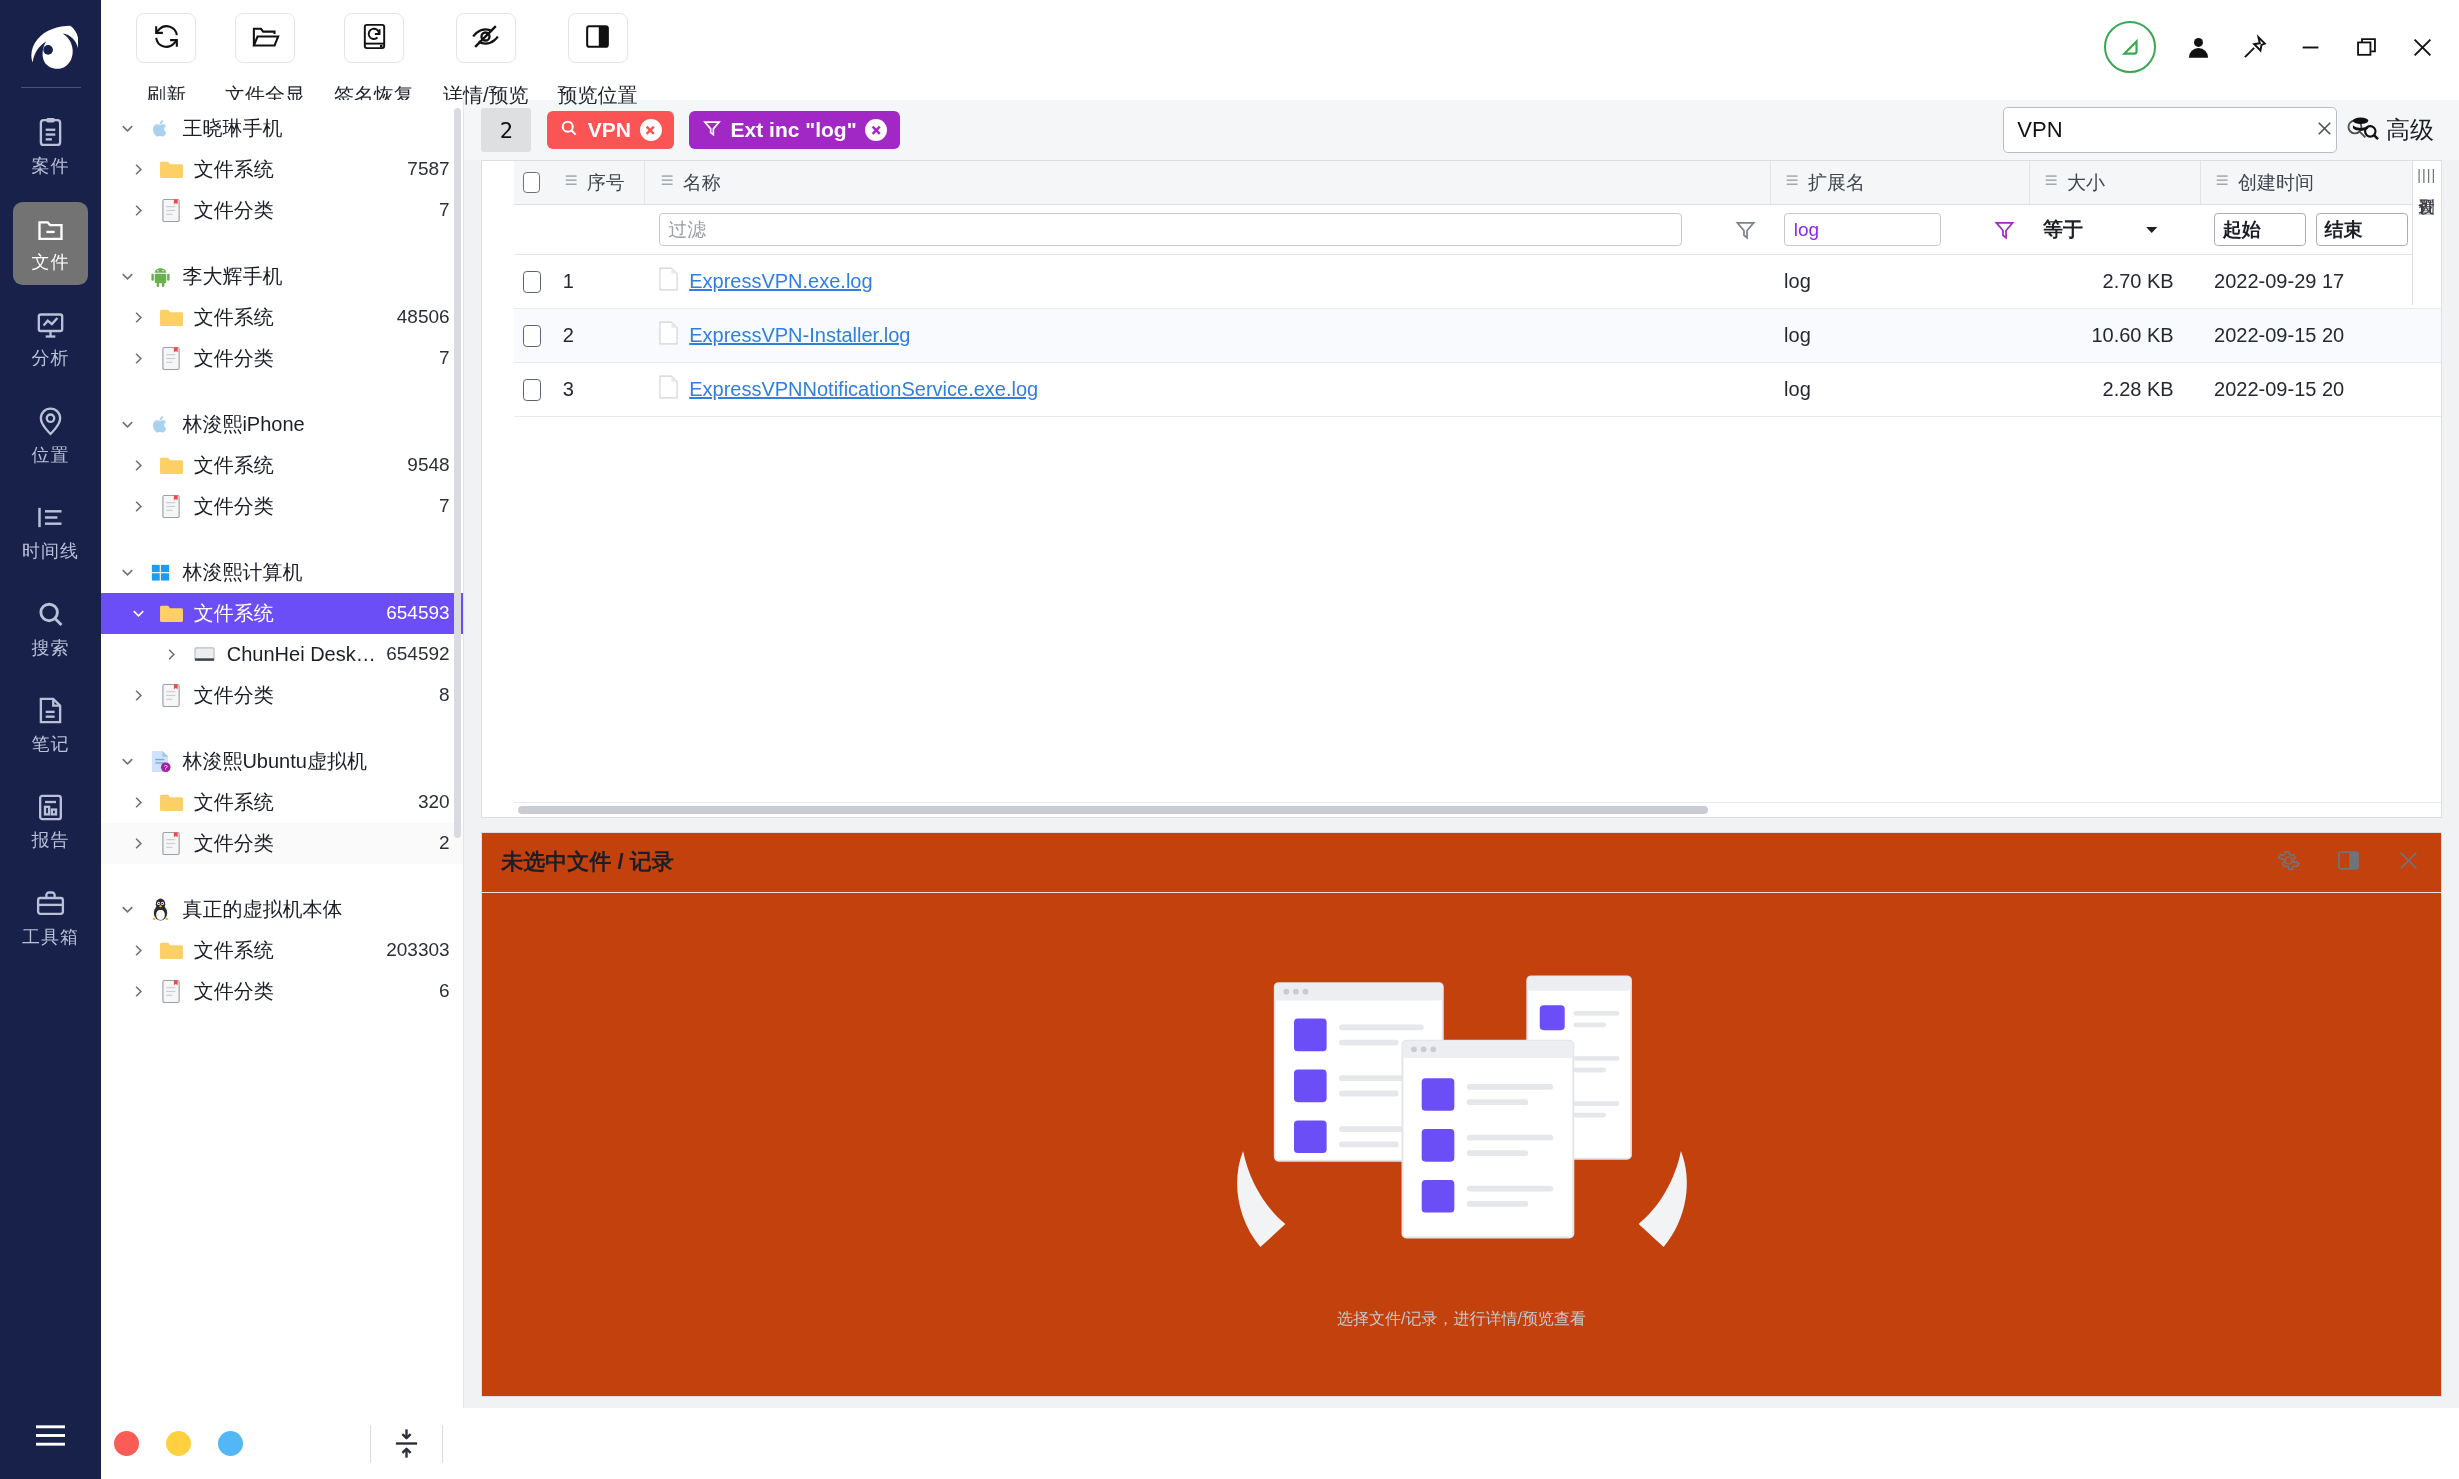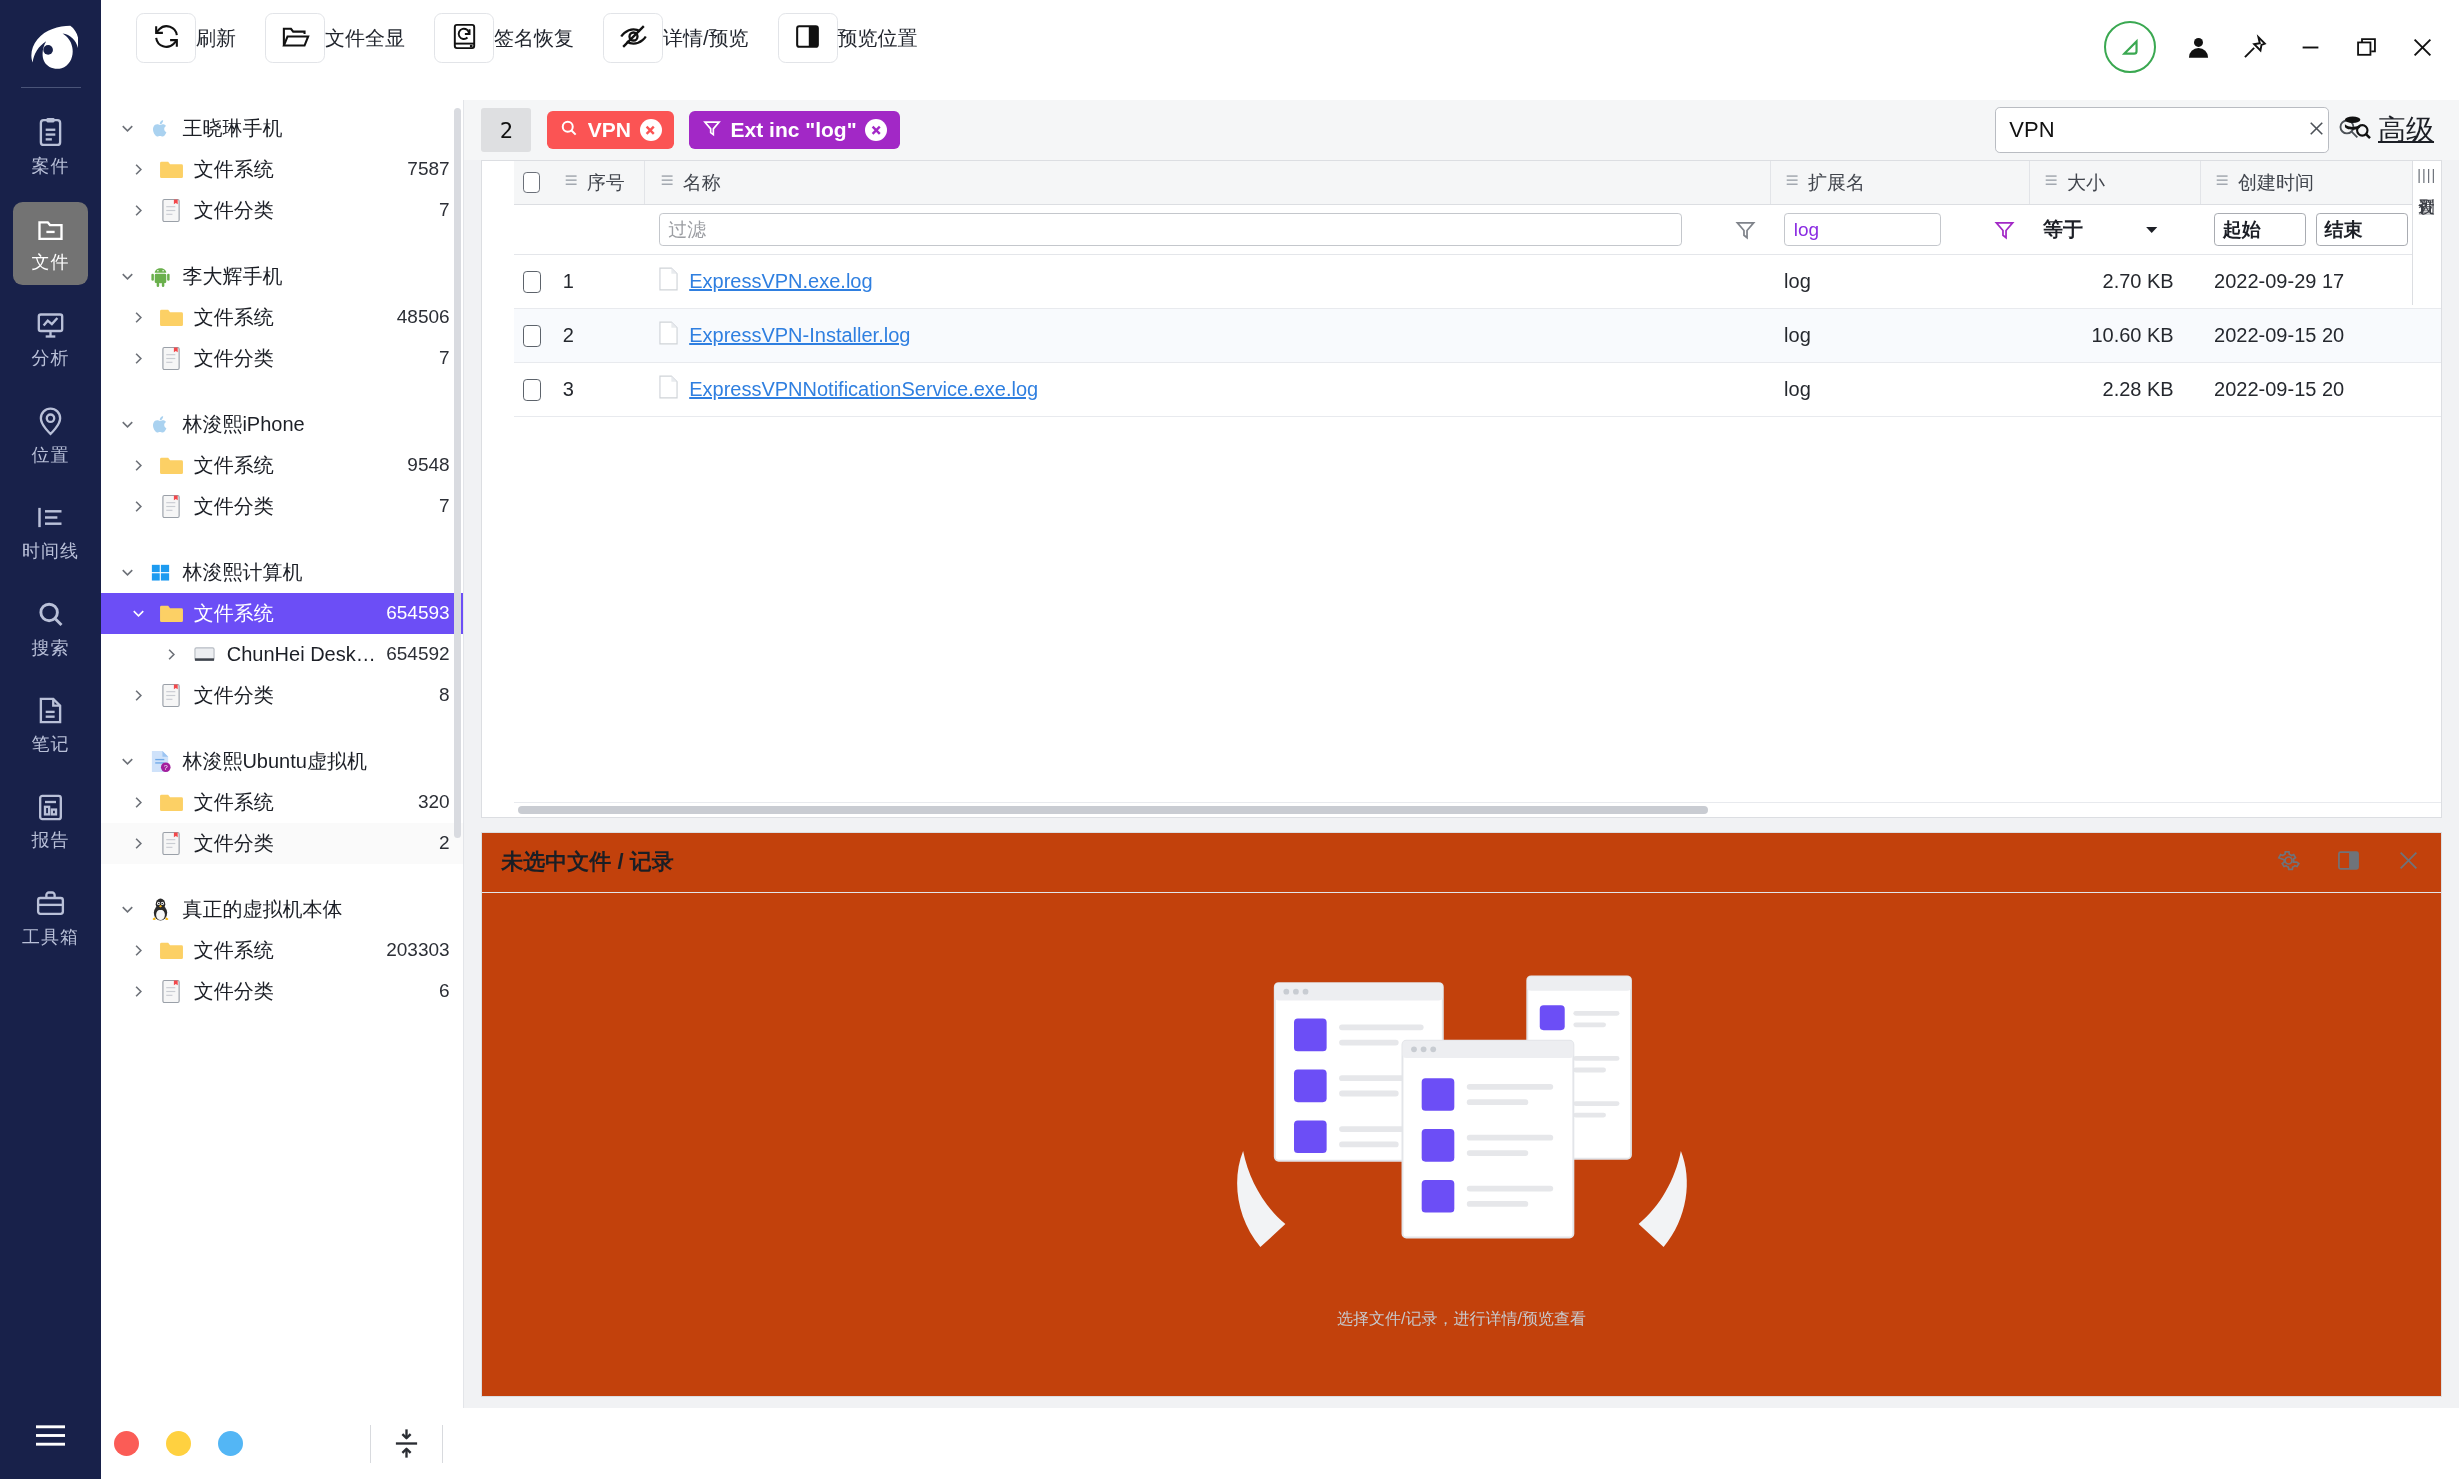--- a/index.html
+++ b/index.html
@@ -34,7 +34,7 @@
   
   .topbar { height: 100px; display: flex; align-items: flex-start; padding: 13.4px 0 0 0; position: relative; border-bottom:0; }
   .tools { display: flex; gap: 29px; padding-left: 35px; }
-  .tool { display: flex; flex-direction: row; align-items: center; gap: 0; cursor: pointer; text-align: center; }
+  .tool { display: flex; flex-direction: column; align-items: center; gap: 19px; cursor: pointer; text-align: center; }
   .tool-btn {
     width: 60px; height: 50px; border: 1px solid #e2e4e8; border-radius: 7.7px;
     display: flex; align-items: center; justify-content: center; background: #fff;

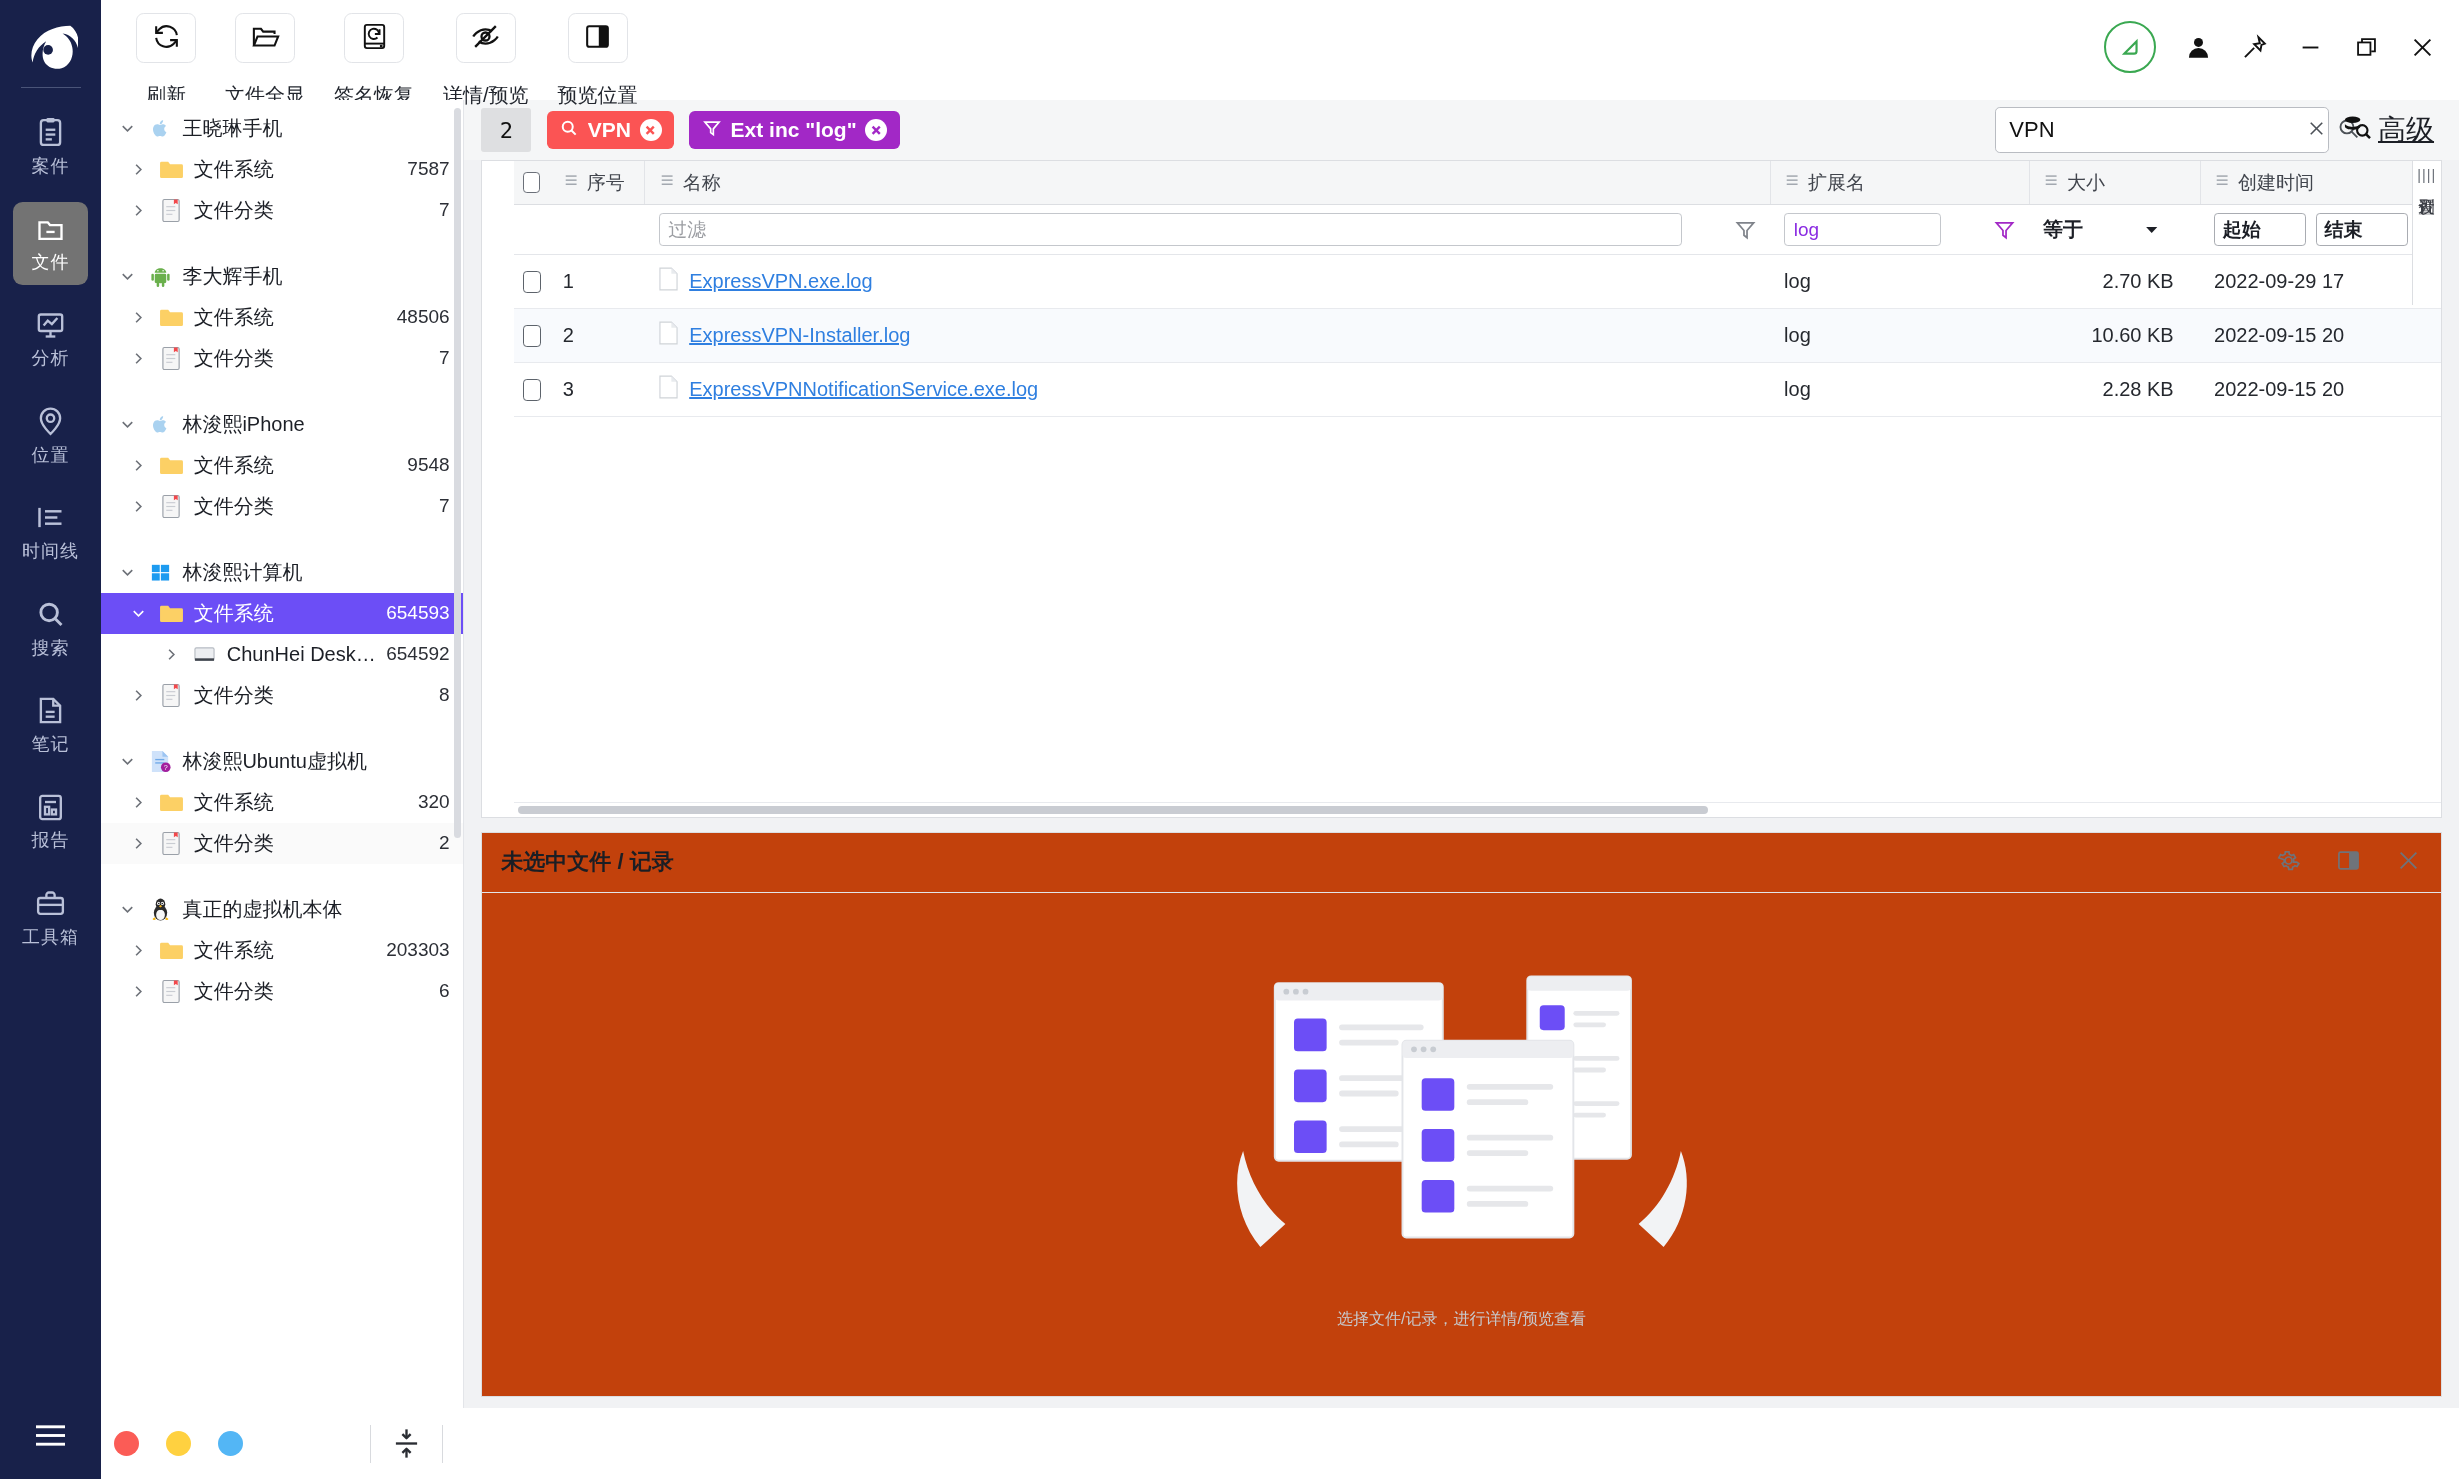--- a/index.html
+++ b/index.html
@@ -85,7 +85,7 @@
   .searchbox { width: 334px; height: 46px; border:1px solid #b9bcc2; border-radius:4.8px; background:#fff;
                display:flex; align-items:center; padding: 0 9.6px 0 13.4px; gap: 7.7px; }
   .searchbox input { flex:1 1 auto; border:0; outline:0; font-size: 22px; color:#111; font-family: inherit; background:transparent;}
-  .advbtn { display:flex; align-items:center; gap: 6.7px; font-size: 28px; color:#1c1f26; cursor:pointer; padding-right: 7.7px; text-decoration: underline;}
+  .advbtn { display:flex; align-items:flex-start; gap: 6.7px; font-size: 24px; color:#1c1f26; cursor:pointer; padding-right: 7.7px;}
 
   
   .tablecard { flex: 1 1 auto; margin: 0 17.3px 0 17.3px; background:#fff; border:1px solid #dcdee2; display:flex; flex-direction:column; min-height:0; position:relative;padding-left:32px;}

